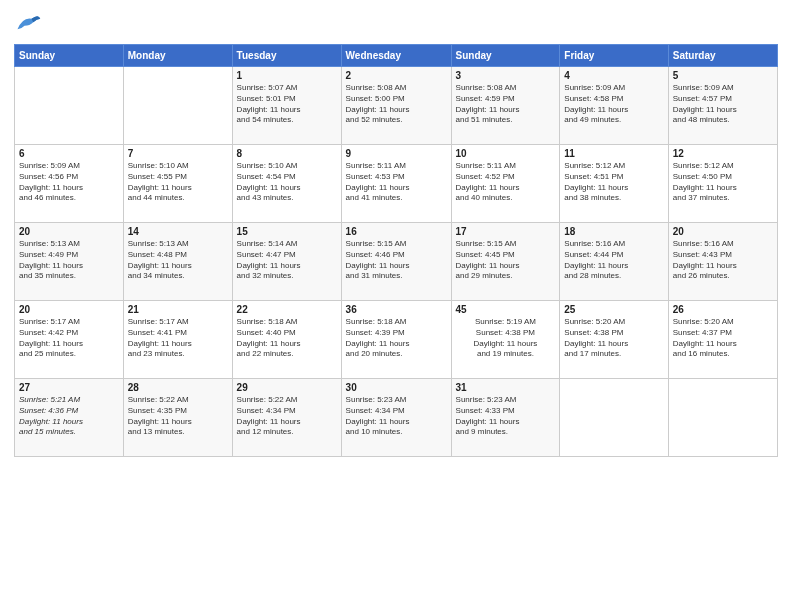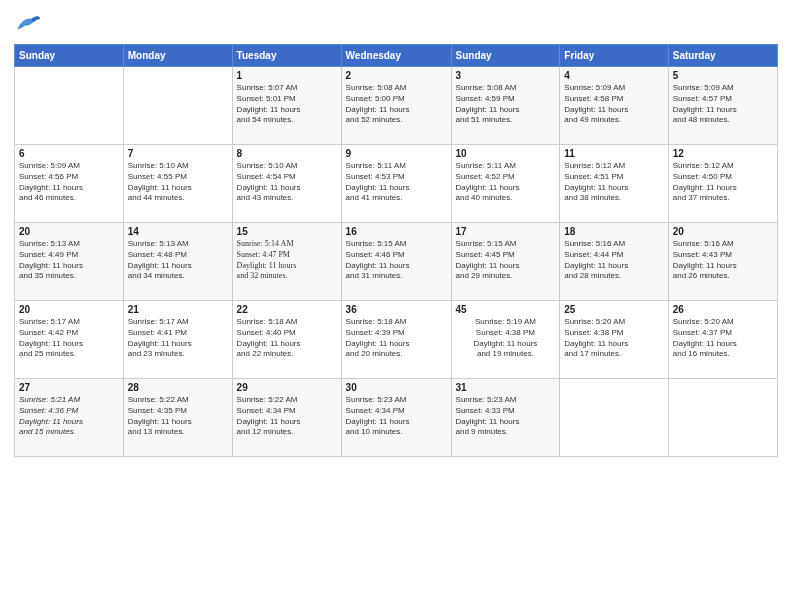--- a/index.html
+++ b/index.html
@@ -234,7 +234,7 @@
           </td>
           <td>
             <div class="day-num">15</div>
-            <div class="day-info" style="white-space: pre-line; font-family: Liberation Serif, serif;">Sunrise: 5:14 AM
+            <div class="day-info" style="white-space: pre-line;">Sunrise: 5:14 AM
 Sunset: 4:47 PM
 Daylight: 11 hours
 and 32 minutes.</div>

